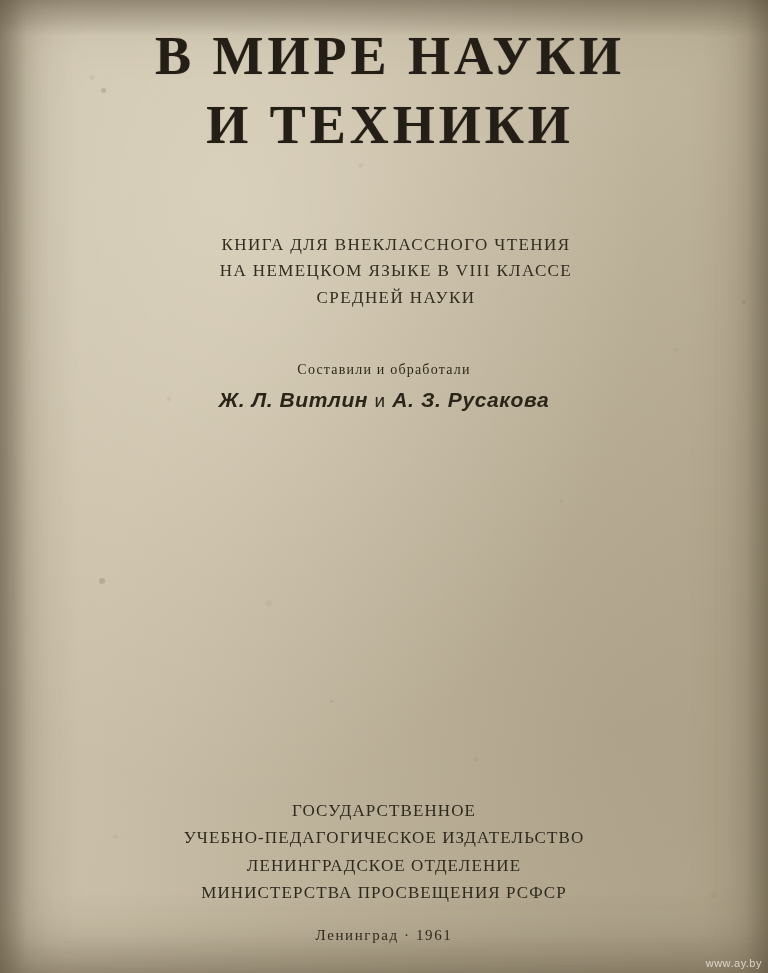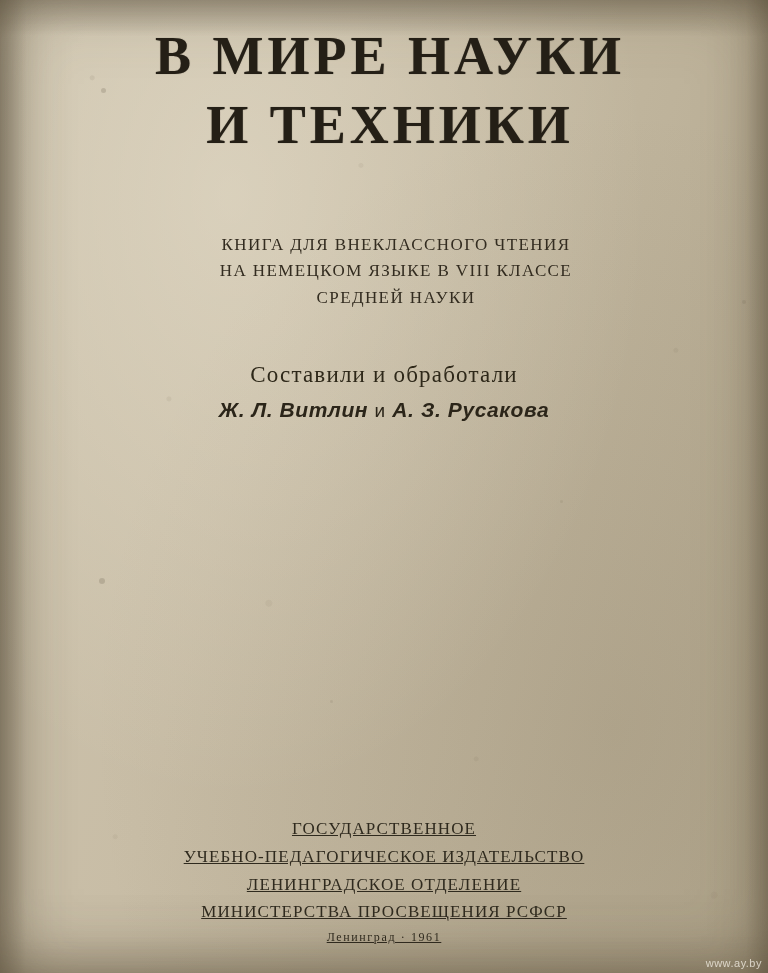--- a/index.html
+++ b/index.html
@@ -124,7 +124,7 @@
   }
   .compiled-label {
     font-family: "Liberation Serif", serif;
-    font-size: 23px;
+    font-size: 14px;
     letter-spacing: 1.2px;
     color: #2e2819;
     margin-bottom: 10px;

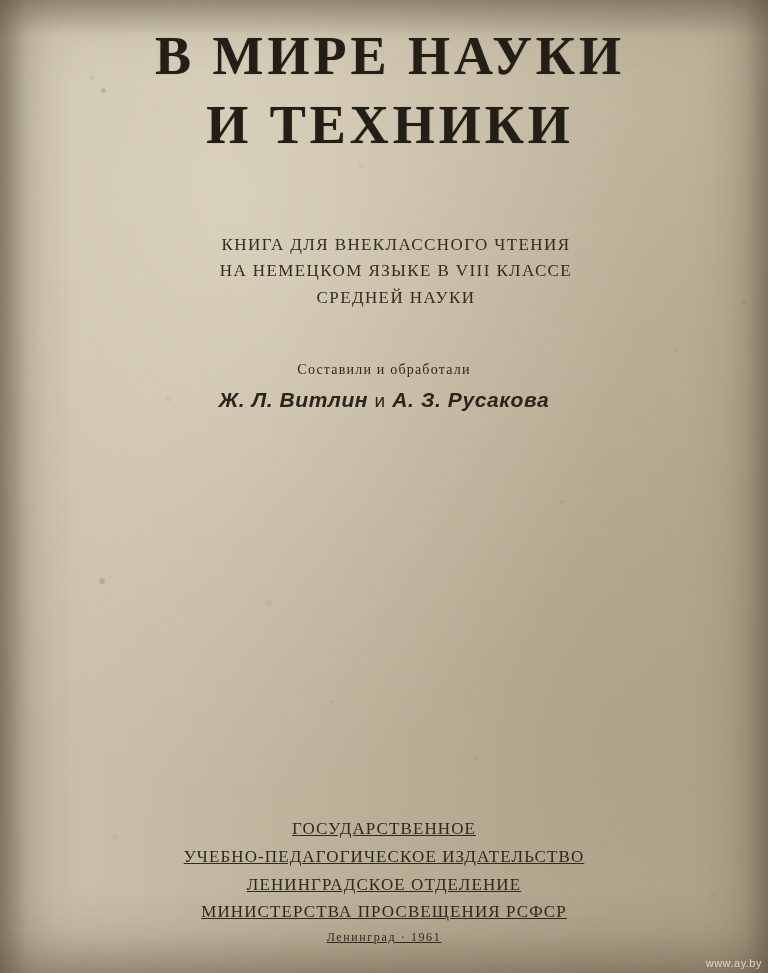--- a/index.html
+++ b/index.html
@@ -155,7 +155,6 @@
     letter-spacing: 1.1px;
     line-height: 1.62;
     color: #2f2a1e;
-    text-decoration: underline;
   }
   .imprint-line.city {
     font-size: 12px;

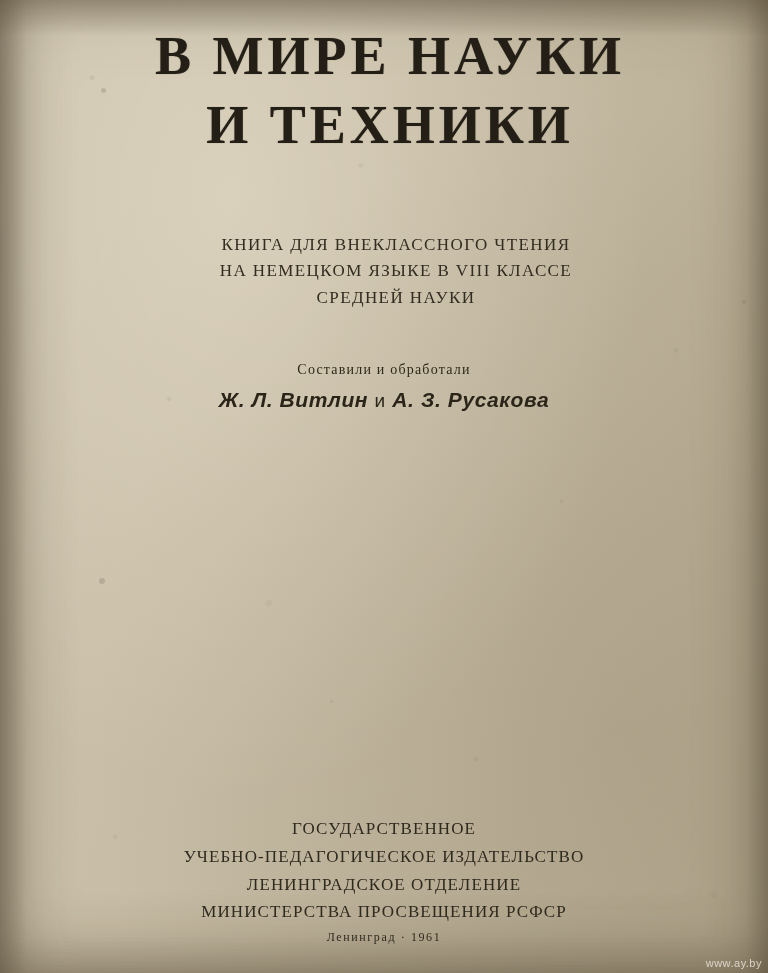--- a/index.html
+++ b/index.html
@@ -157,9 +157,9 @@
     color: #2f2a1e;
   }
   .imprint-line.city {
-    font-size: 12px;
+    font-size: 15px;
     letter-spacing: 1.6px;
-    margin-top: 2px;
+    margin-top: 16px;
   }
 
   .watermark {

